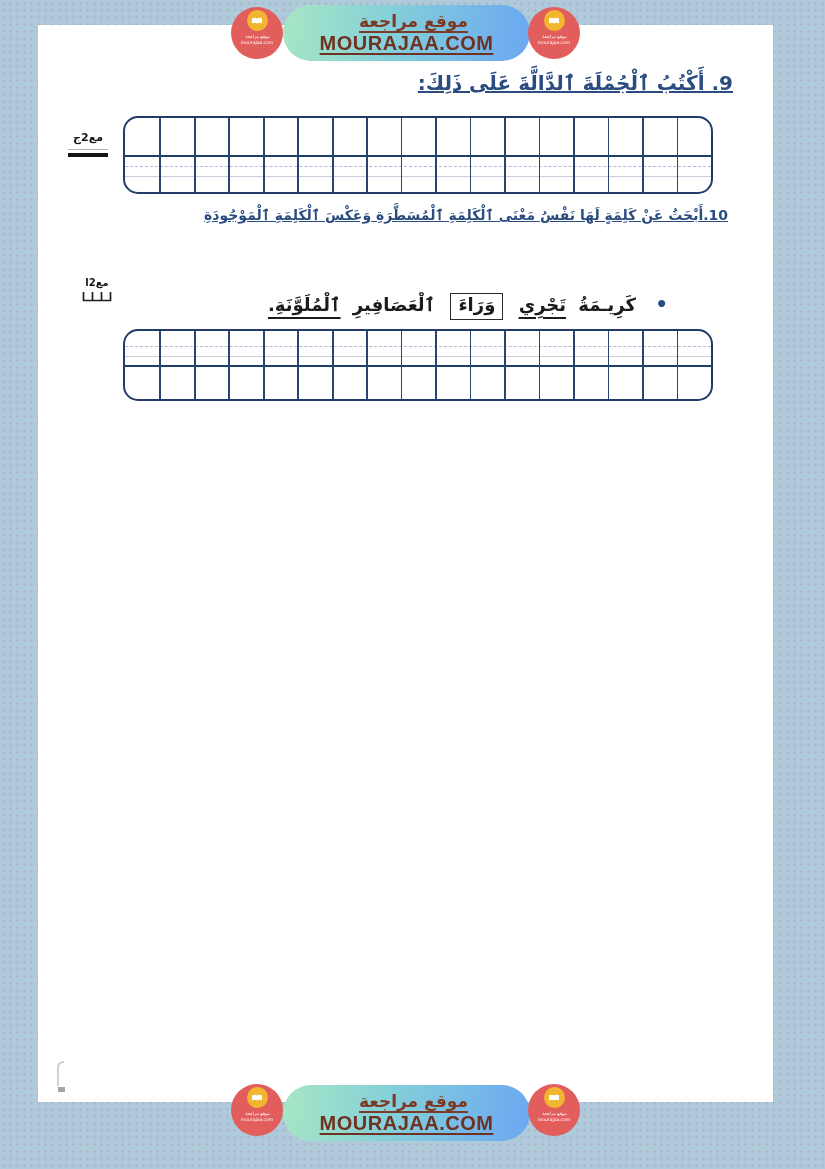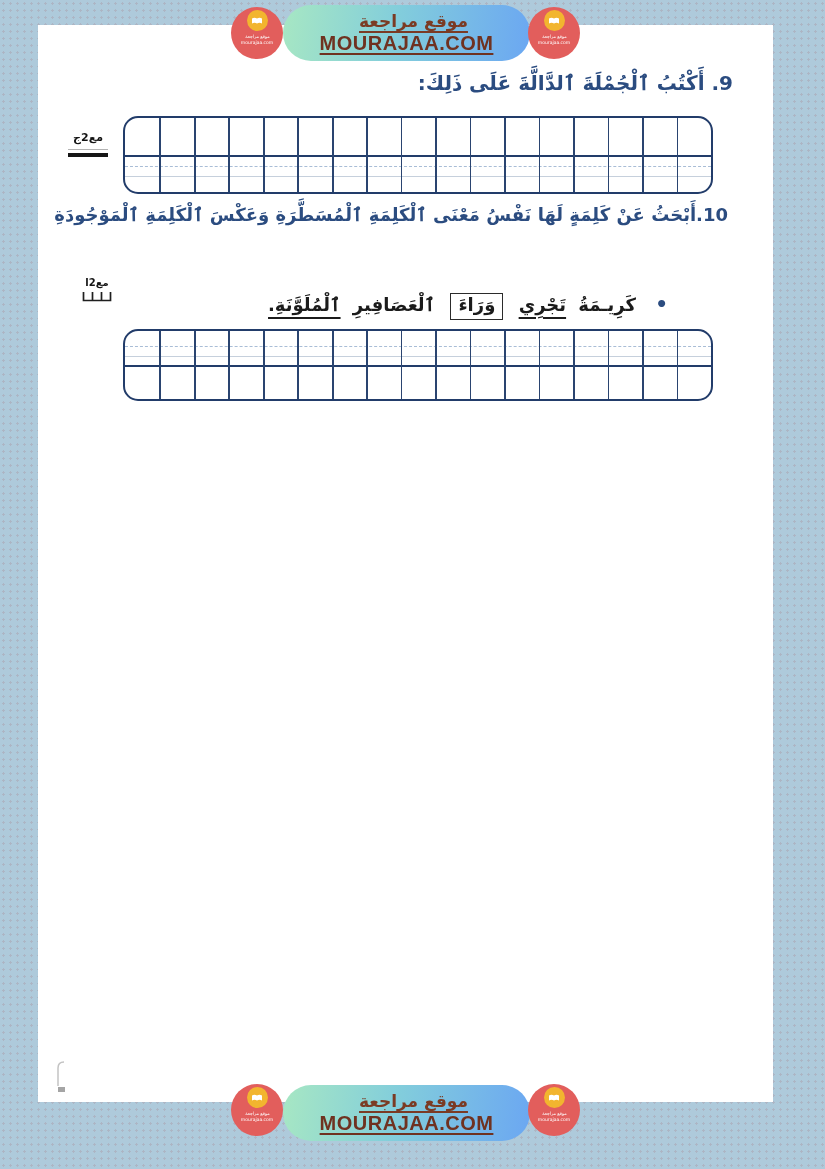--- a/index.html
+++ b/index.html
@@ -35,7 +35,7 @@
 
   
   .qline{position:absolute;direction:rtl;white-space:nowrap;font-weight:700;
-         color:#2b4c80;line-height:40px;}
+         color:#2b4c80;line-height:40px;text-decoration:underline;}
   .q9{right:92px;top:63px;font-size:20px;}
   .q10a{right:97px;top:195px;font-size:18px;}
   .q10b{right:153px;top:238px;font-size:19px;}

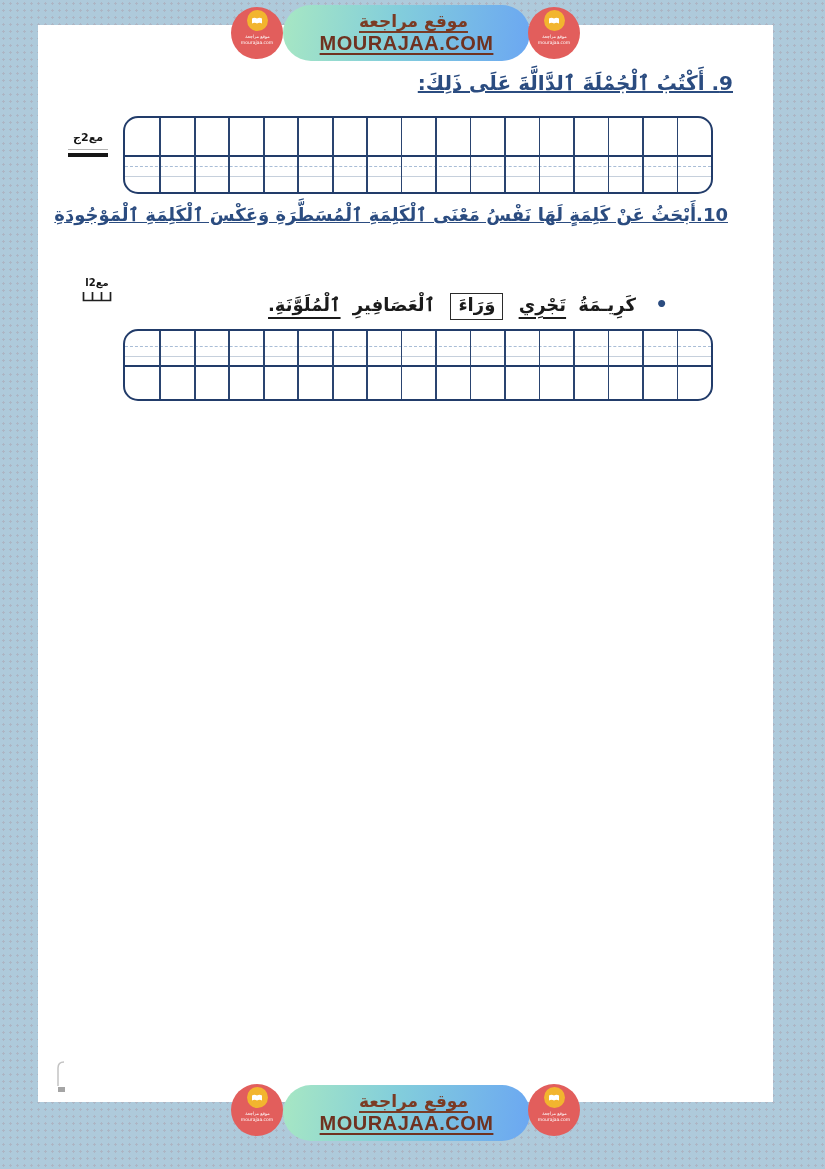--- a/index.html
+++ b/index.html
@@ -37,7 +37,7 @@
   .qline{position:absolute;direction:rtl;white-space:nowrap;font-weight:700;
          color:#2b4c80;line-height:40px;text-decoration:underline;}
   .q9{right:92px;top:63px;font-size:20px;}
-  .q10a{right:97px;top:195px;font-size:18px;}
+  .q10a{right:97px;top:195px;font-size:14px;}
   .q10b{right:153px;top:238px;font-size:19px;}
 
   

